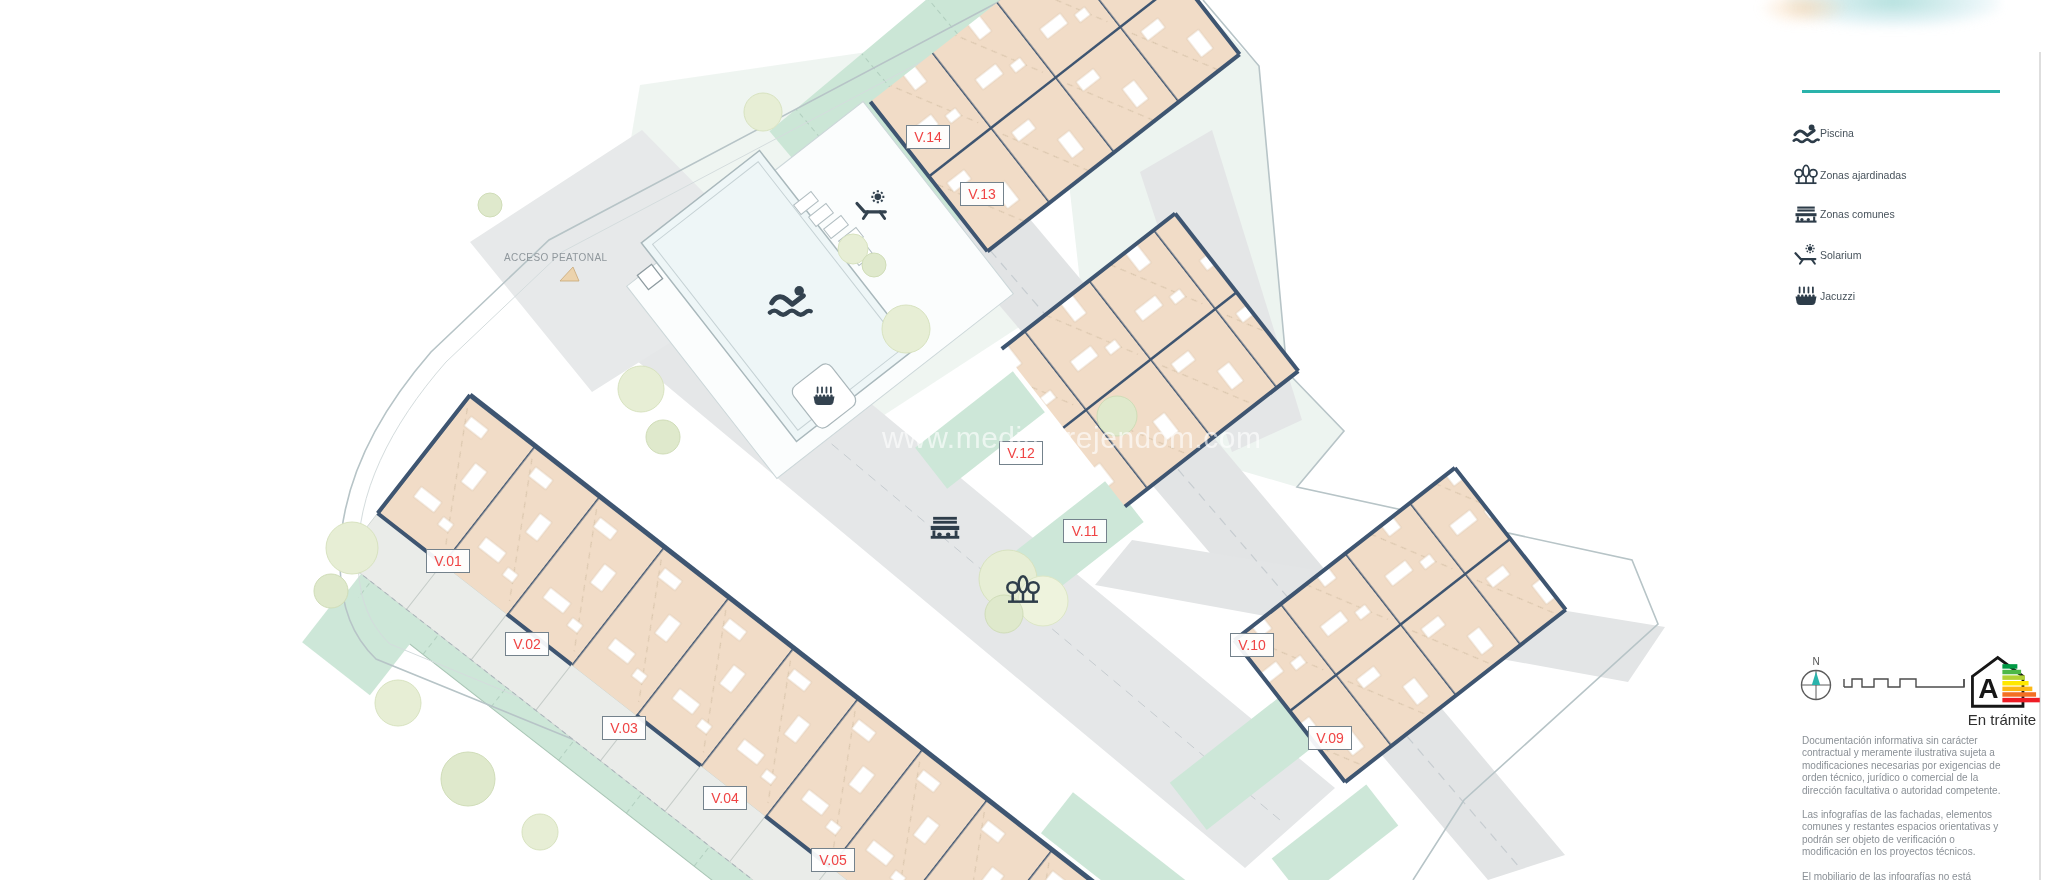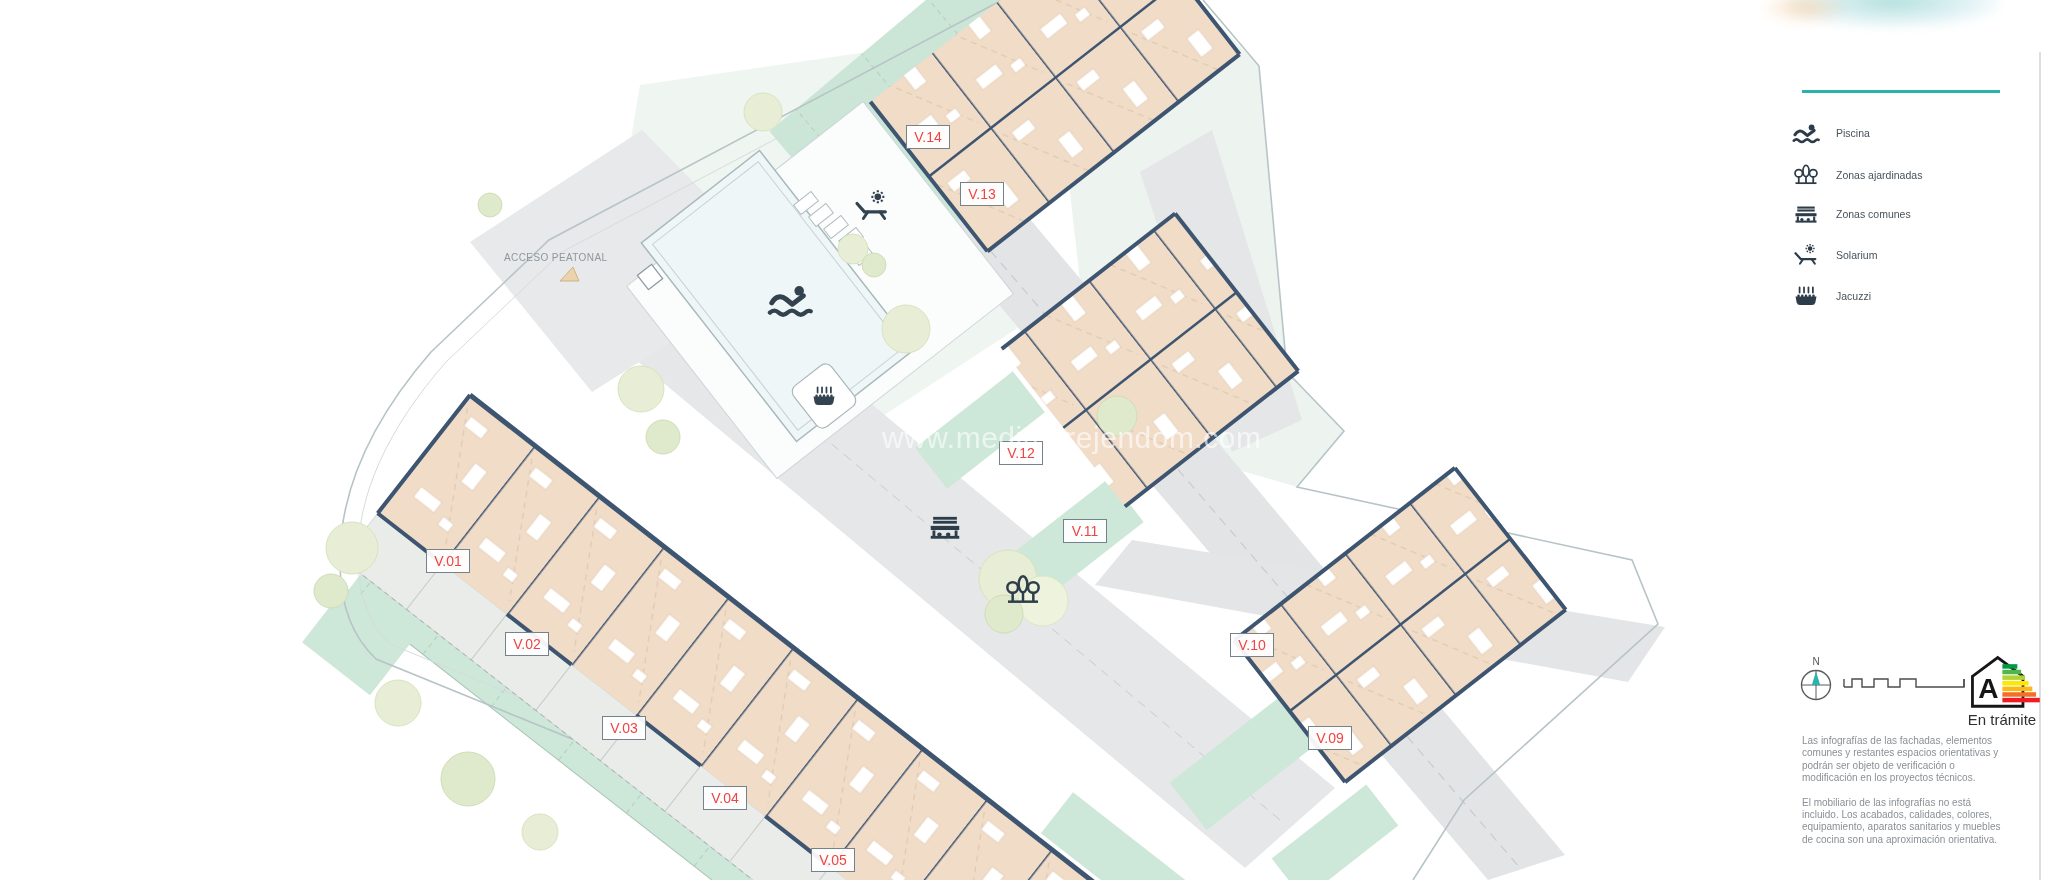--- a/index.html
+++ b/index.html
@@ -27,7 +27,7 @@
   .rule{position:absolute;left:1802px;top:90px;width:198px;height:3px;background:#2ab3ab;}
   .lg-row{position:absolute;left:1792px;width:250px;height:28px;display:flex;align-items:center;}
   .lg-ic{width:28px;height:28px;color:#2d3c49;flex:0 0 28px;}
-  .lg-lb{margin-left:16px;font-size:10.5px;color:#47525b;}
+  .lg-lb{font-size:10.5px;color:#47525b;}
   .footer-note{position:absolute;left:1956px;top:711px;width:92px;text-align:center;
           font-size:15px;color:#2f2f2f;}
   .disc{position:absolute;left:1802px;top:735px;width:208px;height:145px;overflow:hidden;}

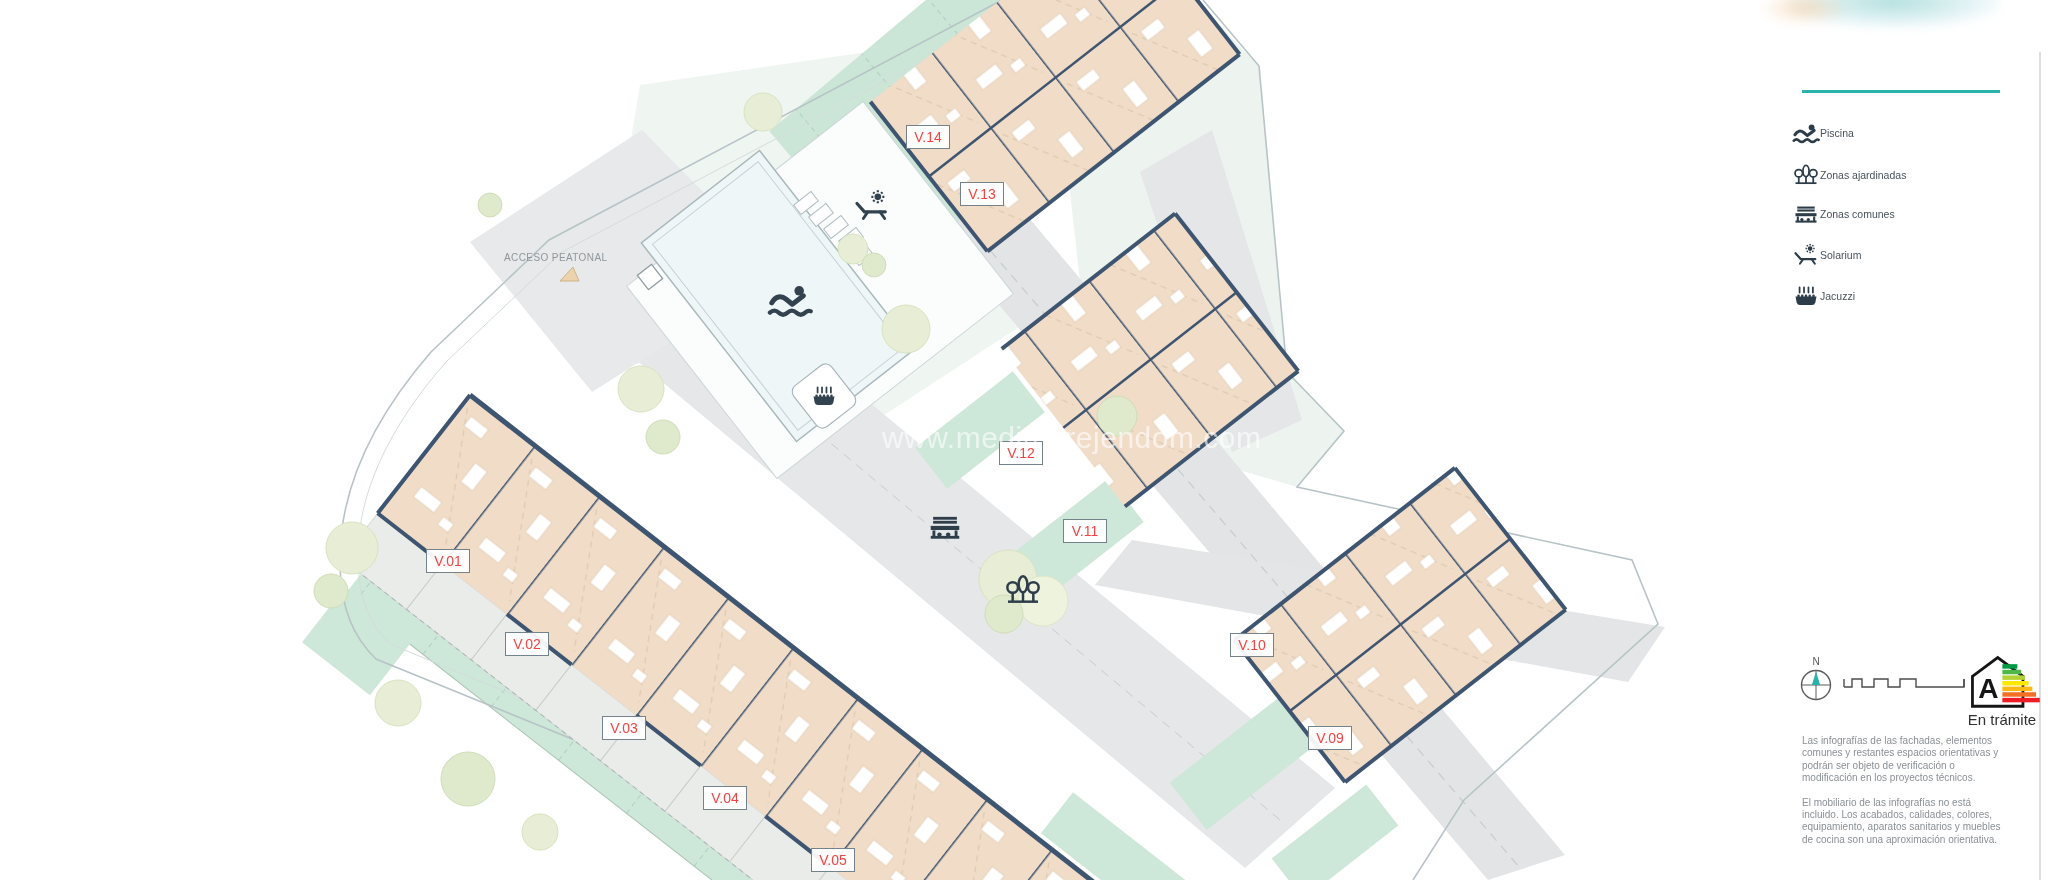--- a/index.html
+++ b/index.html
@@ -337,6 +337,7 @@
 <div class="footer-note">En trámite</div>
 
 <div class="disc">
+  <p>Documentación informativa sin carácter contractual y meramente ilustrativa sujeta a modificaciones necesarias por exigencias de orden técnico, jurídico o comercial de la dirección facultativa o autoridad competente.</p>
   <p>Las infografías de las fachadas, elementos comunes y restantes espacios orientativas y podrán ser objeto de verificación o modificación en los proyectos técnicos.</p>
   <p>El mobiliario de las infografías no está incluido. Los acabados, calidades, colores, equipamiento, aparatos sanitarios y muebles de cocina son una aproximación orientativa.</p>
 </div>

